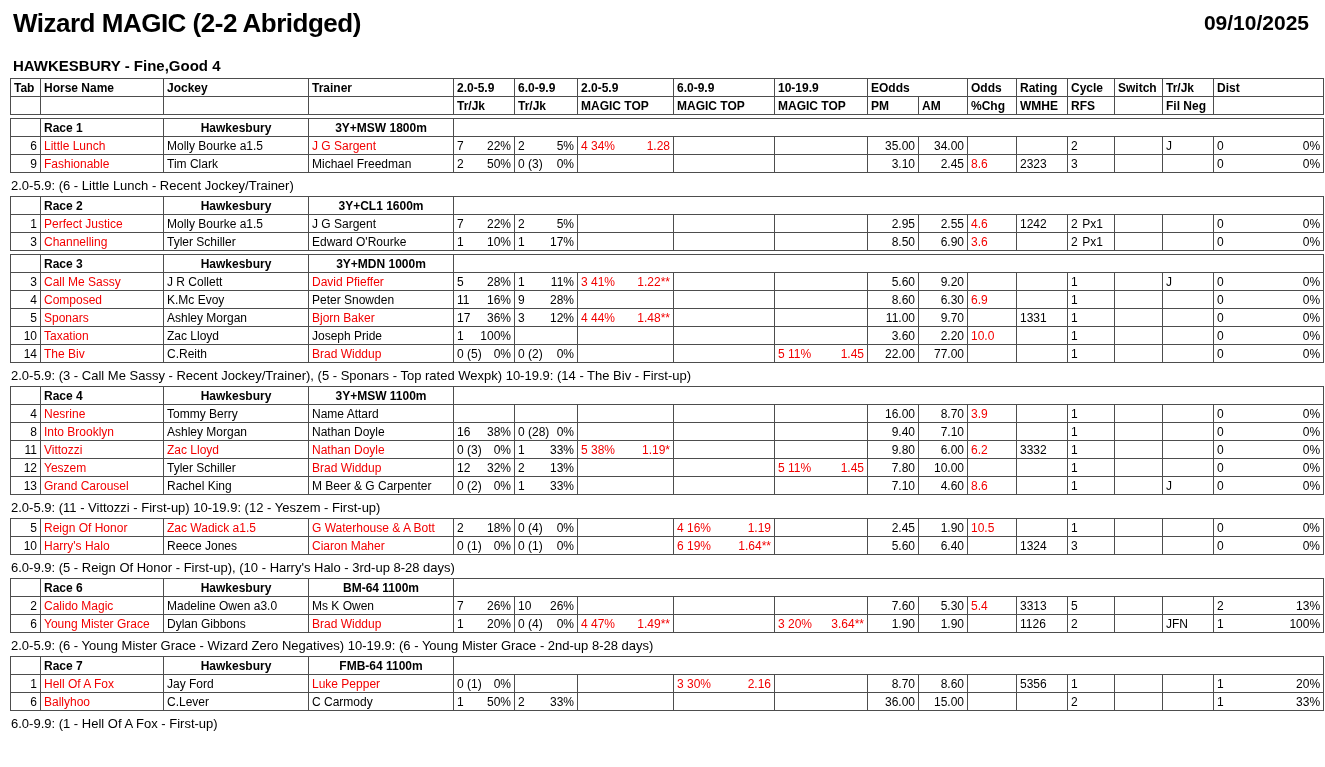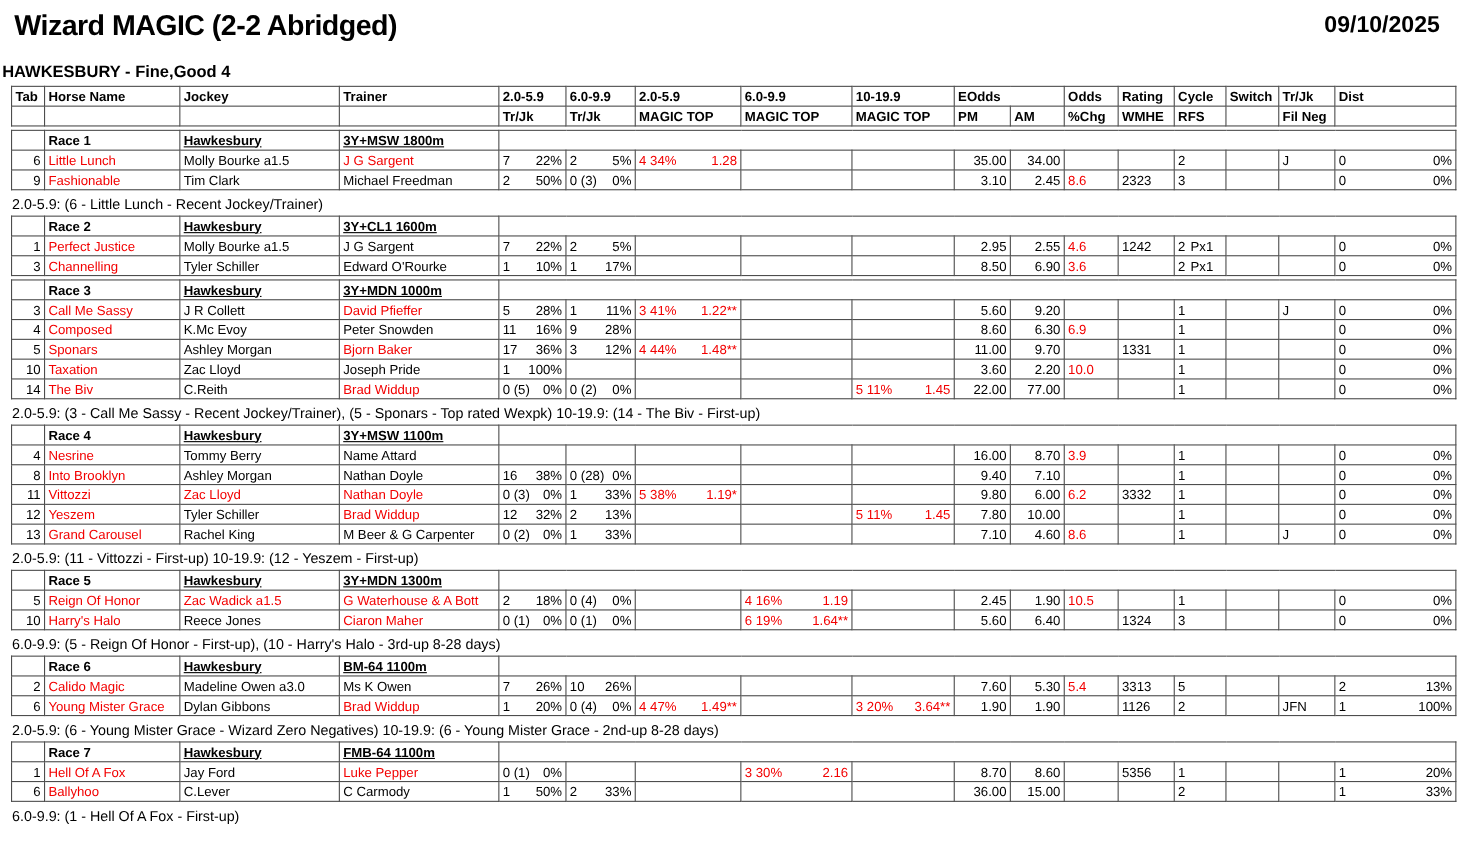--- a/index.html
+++ b/index.html
@@ -7,7 +7,7 @@
         font-family:"Liberation Sans",sans-serif;color:#000;}
   .title{position:absolute;left:13px;top:8px;font-size:26px;font-weight:bold;letter-spacing:-0.5px;}
   .date{position:absolute;right:16px;top:11px;font-size:21px;font-weight:bold;margin-left:34px;}
-  .venue{position:absolute;left:2px;top:57px;font-size:15px;font-weight:bold;}
+  .venue{position:absolute;left:13px;top:57px;font-size:15px;font-weight:bold;}
   .tables{position:absolute;left:10px;top:78px;width:1315px;}
   table.grid{border-collapse:collapse;table-layout:fixed;width:1314px;}
   table.grid td,table.grid th{border:1px solid #4d4d4d;padding:0 3px;font-size:12px;

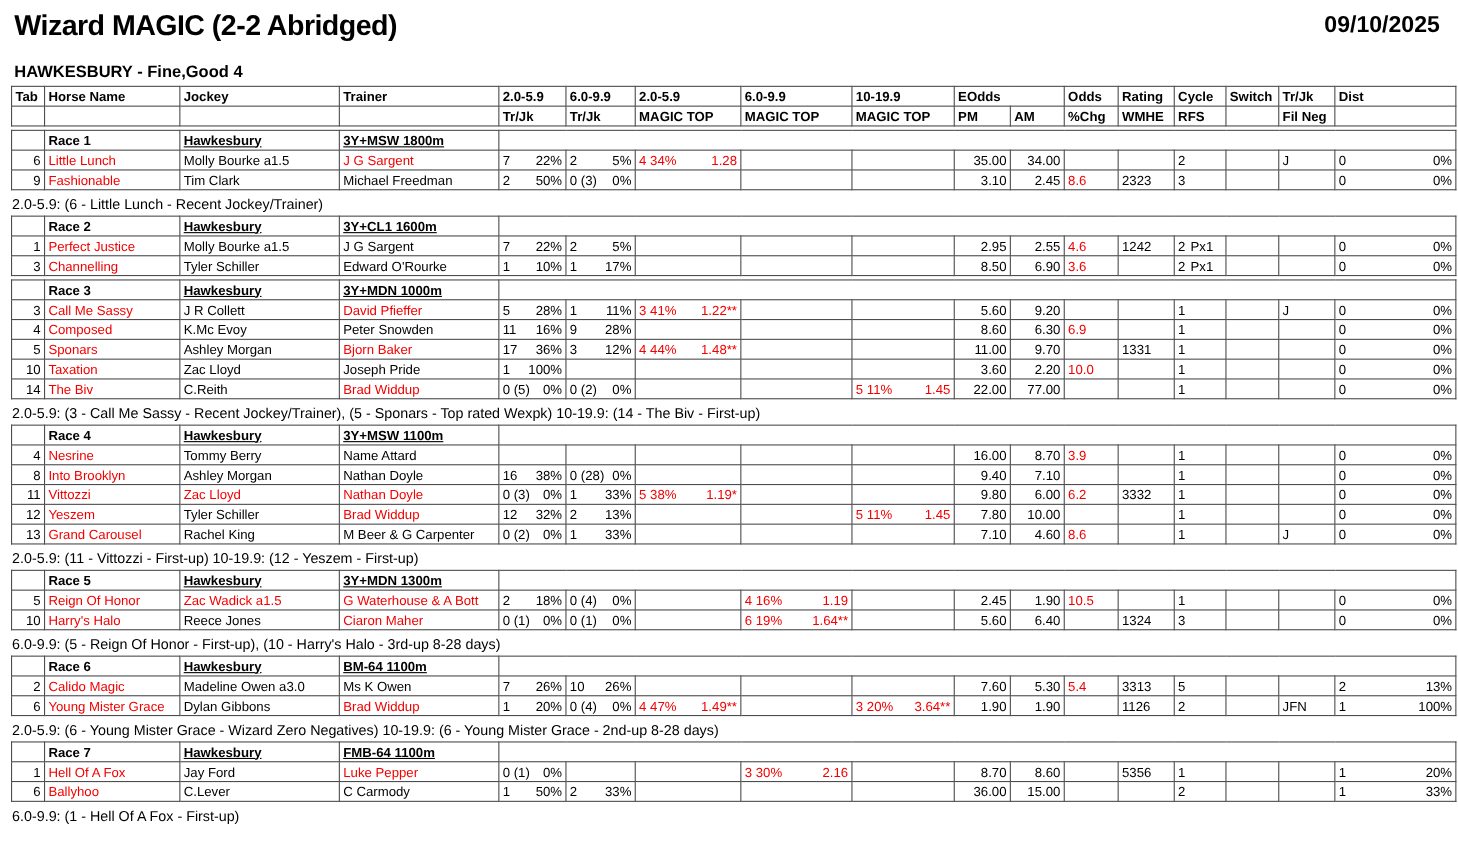--- a/index.html
+++ b/index.html
@@ -19,7 +19,7 @@
   .note{font-size:13px;line-height:15px;margin:5px 0 2px 1px;color:#000;}
   .race-head td{font-weight:bold;}
   .rh-name{padding-left:8px;}
-  .rh-venue,.rh-class{text-decoration:underline;}
+  .rh-venue,.rh-class{text-align:center;}
   td.nob{border:none;}
   .red{color:#f20000;}
   .c-name{color:#f20000;}

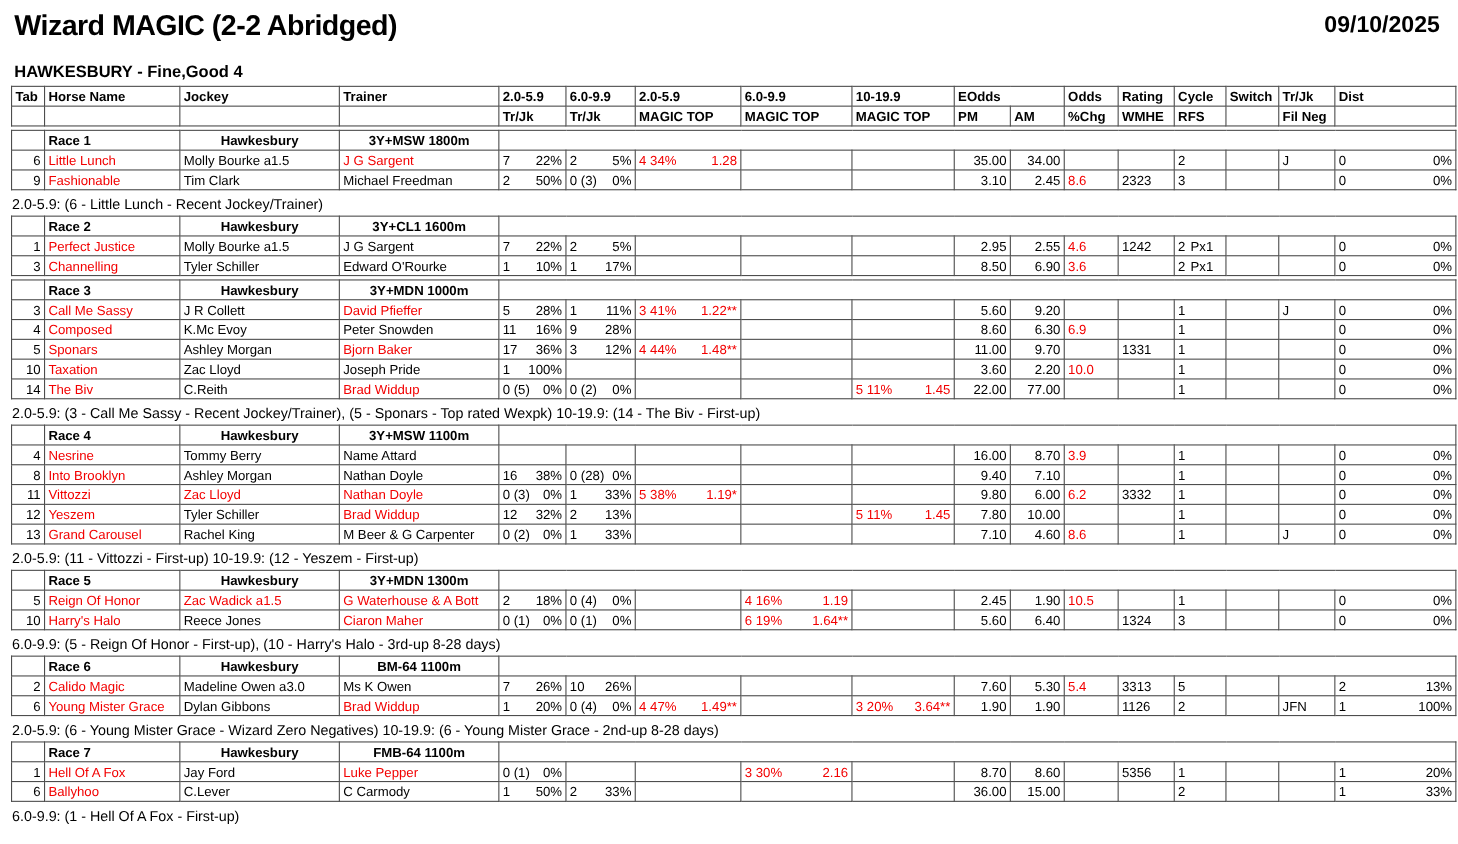--- a/index.html
+++ b/index.html
@@ -1018,13 +1018,6 @@
       <col style="width:110px">
     </colgroup>
     <tbody>
-      <tr class="race-head">
-        <td class="nob"></td>
-        <td class="rh-name">Race 5</td>
-        <td class="rh-venue">Hawkesbury</td>
-        <td class="rh-class">3Y+MDN 1300m</td>
-        <td class="nob" colspan="13"></td>
-      </tr>
 
   <tr class="horse-row">
     <td class="c-tab">5</td>

